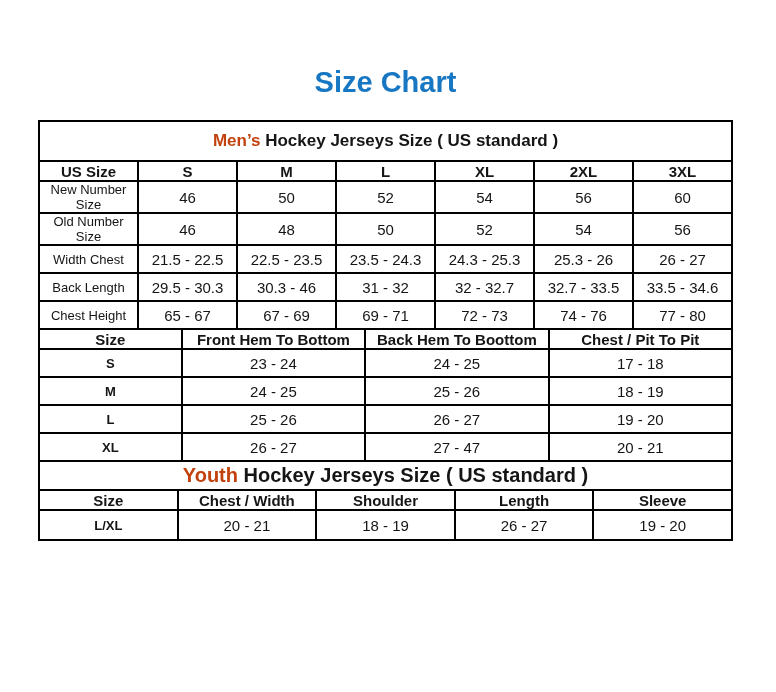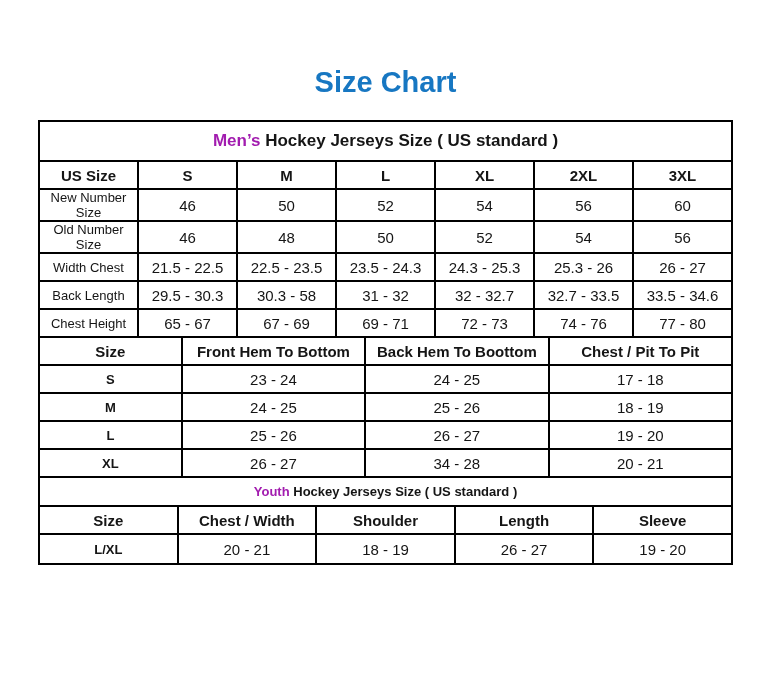--- a/index.html
+++ b/index.html
@@ -46,7 +46,7 @@
     color: #151515;
   }
   #youth-size-table td.banner { height: 29px; font-size: 13px; }
-  td.banner .hl { color: #a21caf; }
+  td.banner .hl { color: #c2410c; }
   th.col-header {
     height: 28px;
     font-size: 15px;

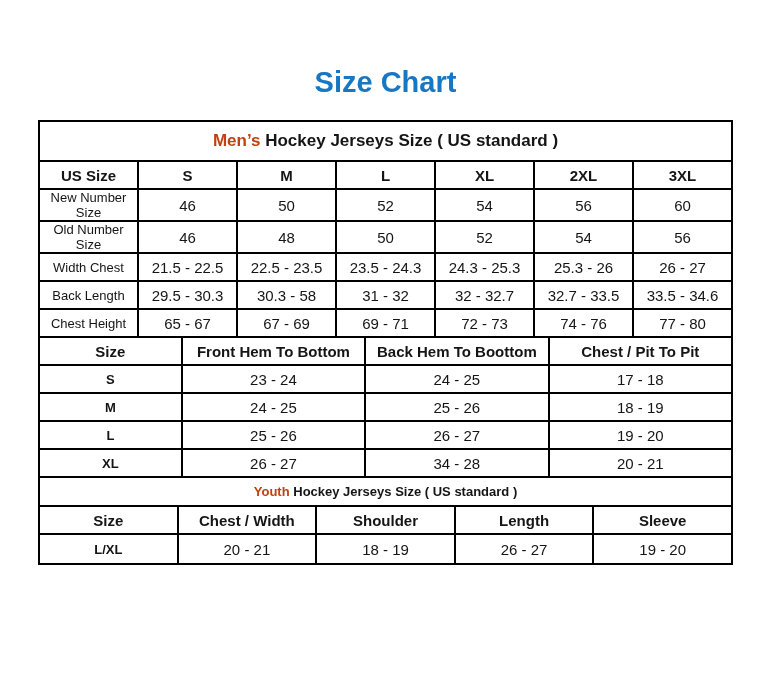--- a/index.html
+++ b/index.html
@@ -48,7 +48,7 @@
   #youth-size-table td.banner { height: 29px; font-size: 13px; }
   td.banner .hl { color: #c2410c; }
   th.col-header {
-    height: 28px;
+    height: 20px;
     font-size: 15px;
     font-weight: bold;
   }

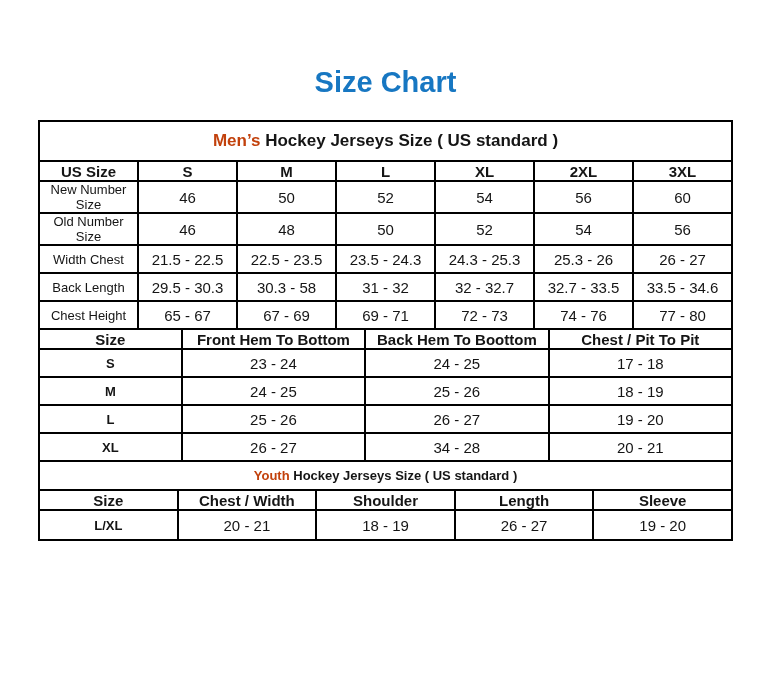--- a/index.html
+++ b/index.html
@@ -118,7 +118,7 @@
           <tr>
             <th class="row-label first-col">Back Length</th>
             <td class="data-cell">29.5 - 30.3</td>
-            <td class="data-cell">30.3 - 58</td>
+            <td class="data-cell">30.3 - 46</td>
             <td class="data-cell">31 - 32</td>
             <td class="data-cell">32 - 32.7</td>
             <td class="data-cell">32.7 - 33.5</td>

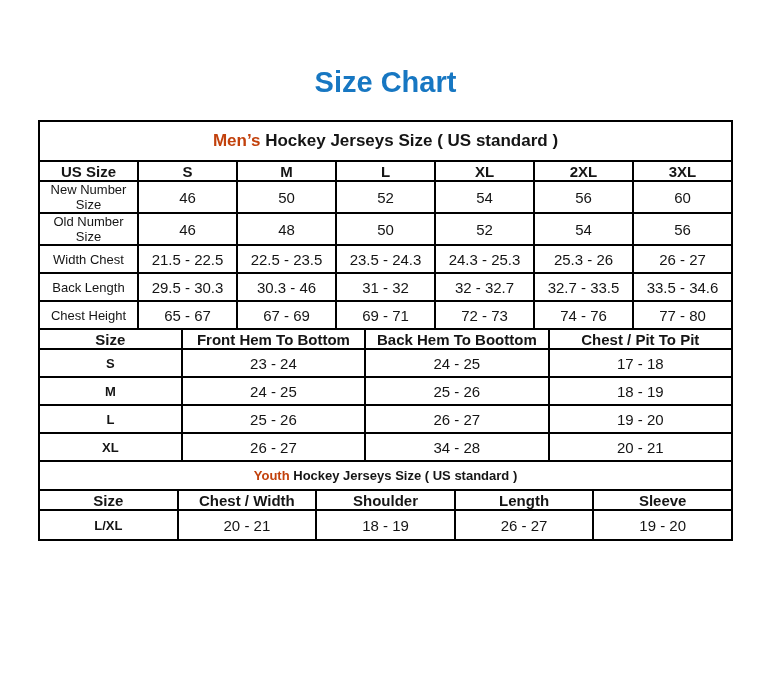--- a/index.html
+++ b/index.html
@@ -164,7 +164,7 @@
           <tr>
             <th class="row-label first-col">XL</th>
             <td class="data-cell">26 - 27</td>
-            <td class="data-cell">34 - 28</td>
+            <td class="data-cell">27 - 47</td>
             <td class="data-cell">20 - 21</td>
           </tr>
         </tbody>

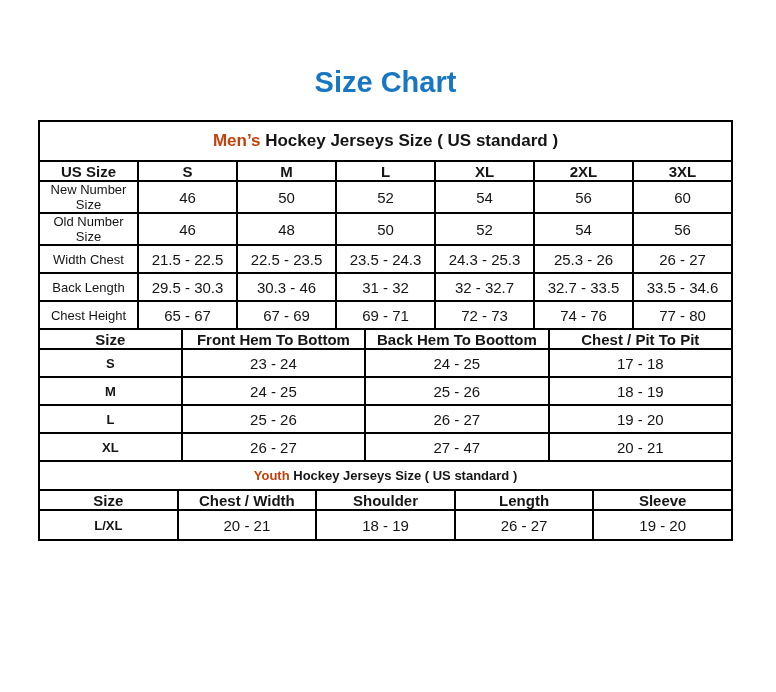--- a/index.html
+++ b/index.html
@@ -45,7 +45,7 @@
     font-weight: bold;
     color: #151515;
   }
-  #youth-size-table td.banner { height: 29px; font-size: 13px; }
+  #youth-size-table td.banner { height: 29px; font-size: 20px; }
   td.banner .hl { color: #c2410c; }
   th.col-header {
     height: 20px;

